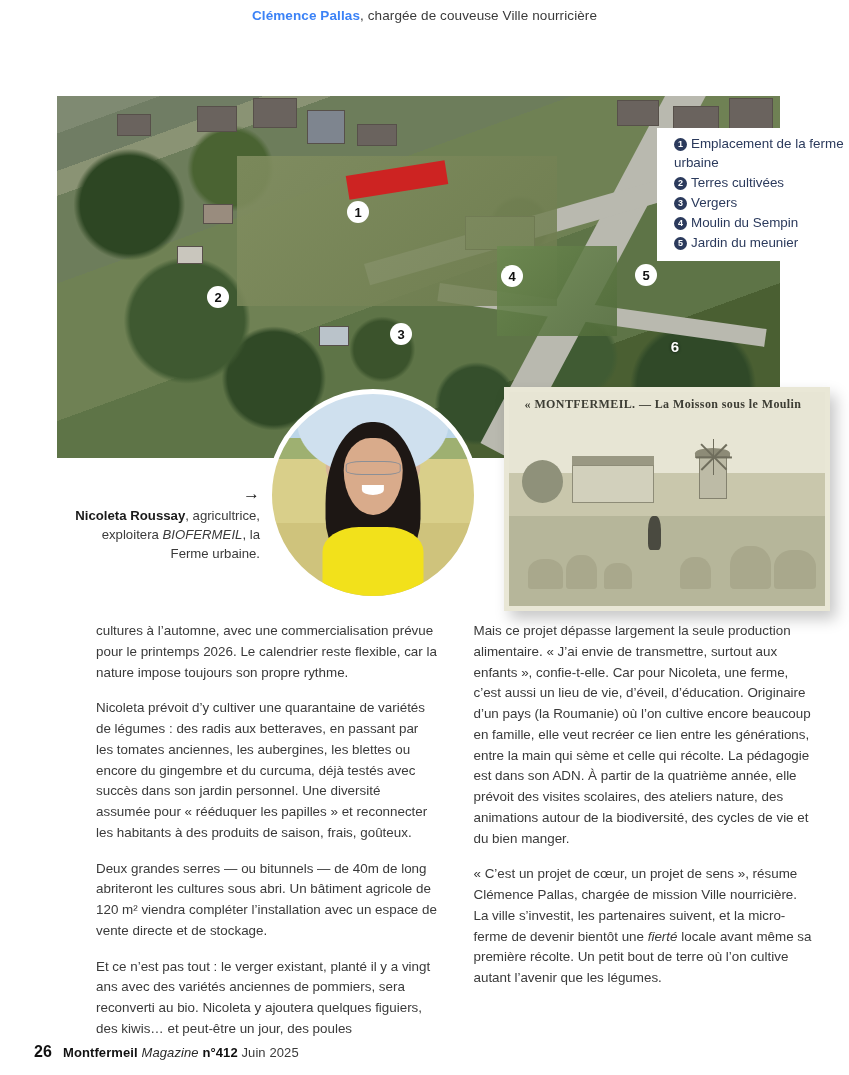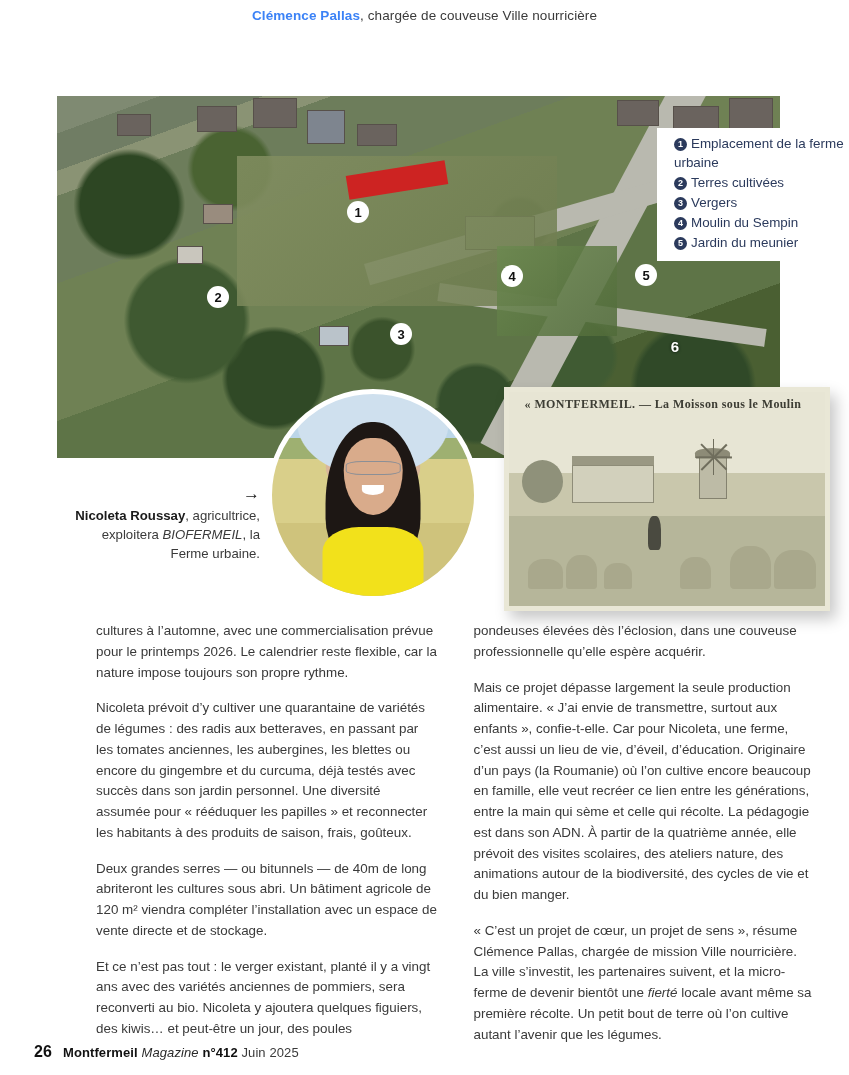--- a/index.html
+++ b/index.html
@@ -369,7 +369,6 @@
     <p>Et ce n’est pas tout : le verger existant, planté il y a vingt ans avec des variétés anciennes de pommiers, sera reconverti au bio. Nicoleta y ajoutera quelques figuiers, des kiwis… et peut-être un jour, des poules</p>
   </div>
   <div class="col">
-    <p>pondeuses élevées dès l’éclosion, dans une couveuse professionnelle qu’elle espère acquérir.</p>
     <p>Mais ce projet dépasse largement la seule production alimentaire. « J’ai envie de transmettre, surtout aux enfants », confie-t-elle. Car pour Nicoleta, une ferme, c’est aussi un lieu de vie, d’éveil, d’éducation. Originaire d’un pays (la Roumanie) où l’on cultive encore beaucoup en famille, elle veut recréer ce lien entre les générations, entre la main qui sème et celle qui récolte. La pédagogie est dans son ADN. À partir de la quatrième année, elle prévoit des visites scolaires, des ateliers nature, des animations autour de la biodiversité, des cycles de vie et du bien manger.</p>
     <p><span>« C’est un projet de cœur, un projet de sens », résume Clémence Pallas, chargée de mission Ville nourricière. La ville s’investit, les partenaires suivent, et la micro-ferme de devenir bientôt une </span><em>fierté</em><span> locale avant même sa première récolte. Un petit bout de terre où l’on cultive autant l’avenir que les légumes.</span></p>
   </div>

